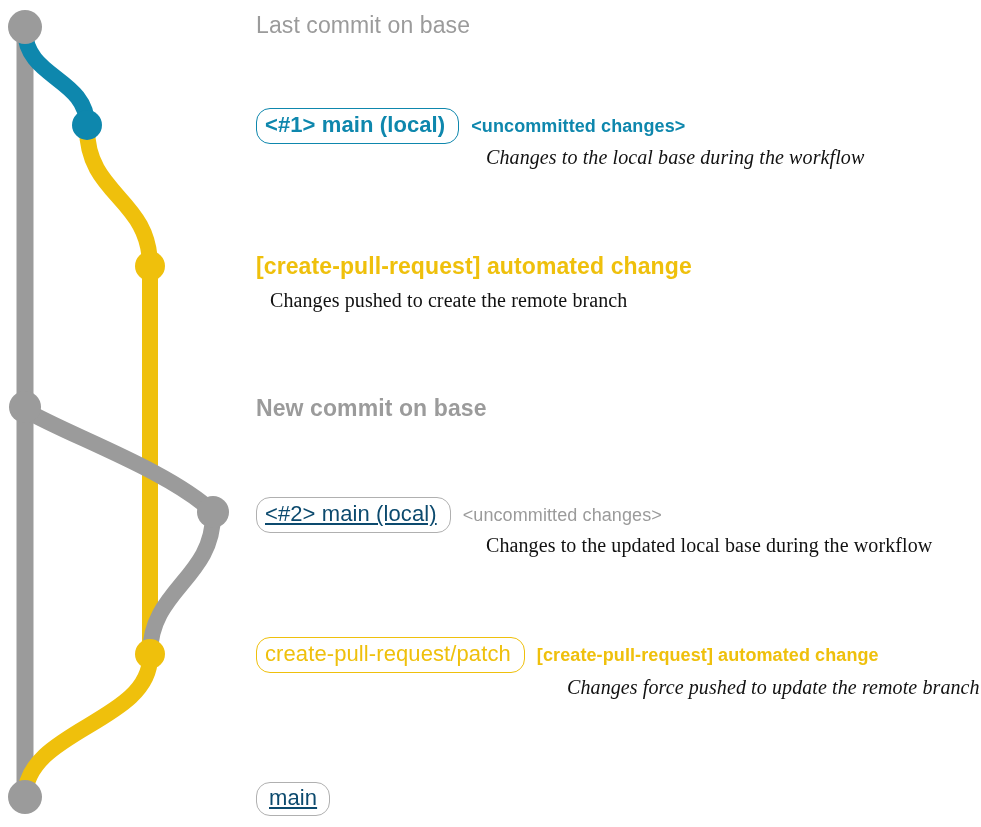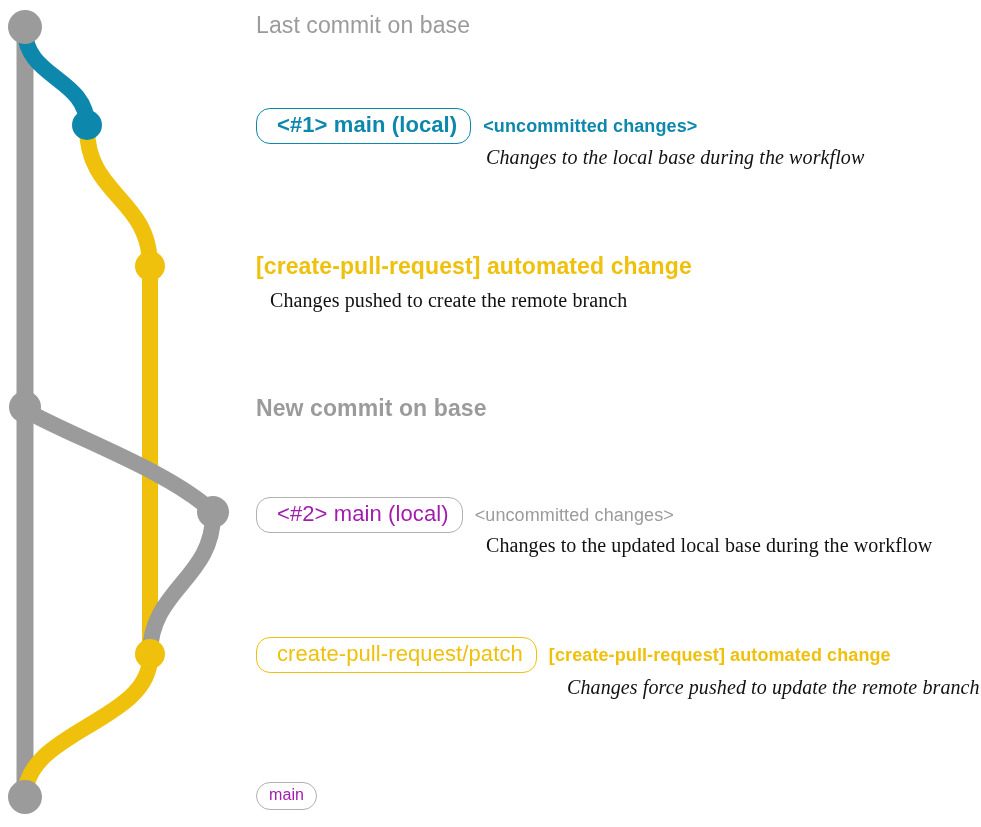--- a/index.html
+++ b/index.html
@@ -46,7 +46,7 @@
     display: inline-block;
     border: 1.6px solid currentColor;
     border-radius: 14px;
-    padding: 4px 13px 6px 20px;
+    padding: 4px 13px 6px 8px;
     font-size: 22px;
     line-height: 1.1;
     letter-spacing: 0.1px;

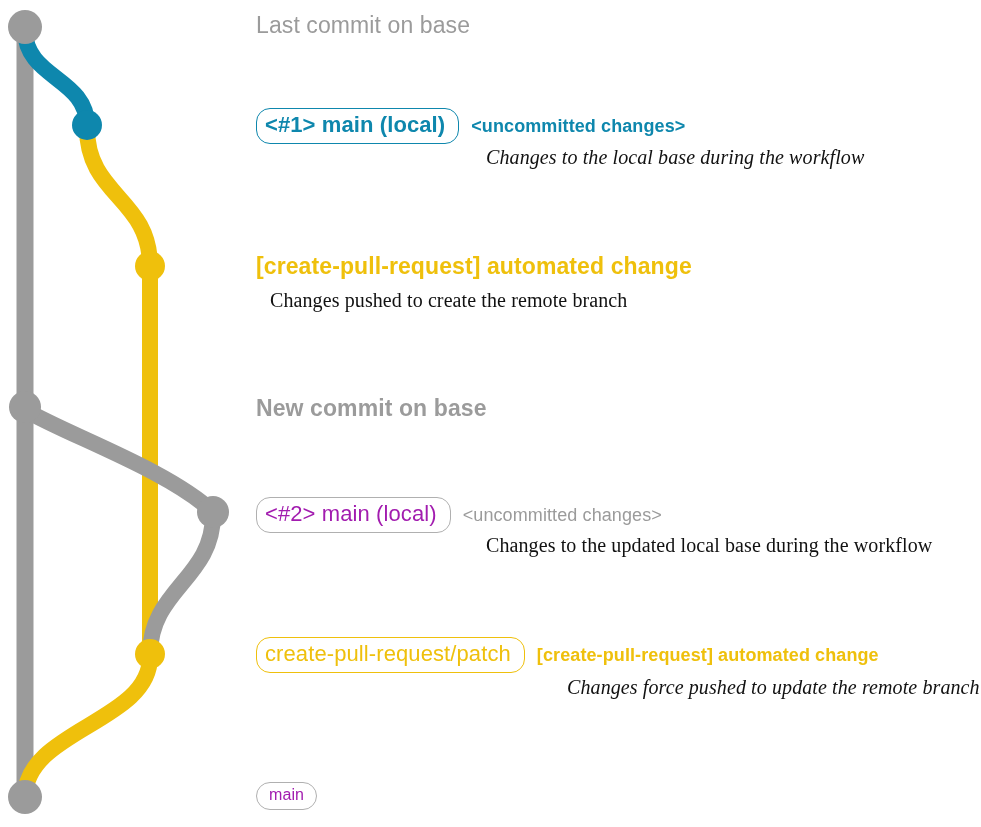--- a/index.html
+++ b/index.html
@@ -54,7 +54,7 @@
     margin-right: 12px;
   }
   .ref-pill.teal   { color: #0e87ad; font-weight: bold; }
-  .ref-pill.gray   { color: #a21caf; border-color: #b0b0b0; }
+  .ref-pill.gray   { color: #0c4a6e; border-color: #b0b0b0; text-decoration: underline; }
   .ref-pill.yellow { color: #efc00c; }
 
   .subject {

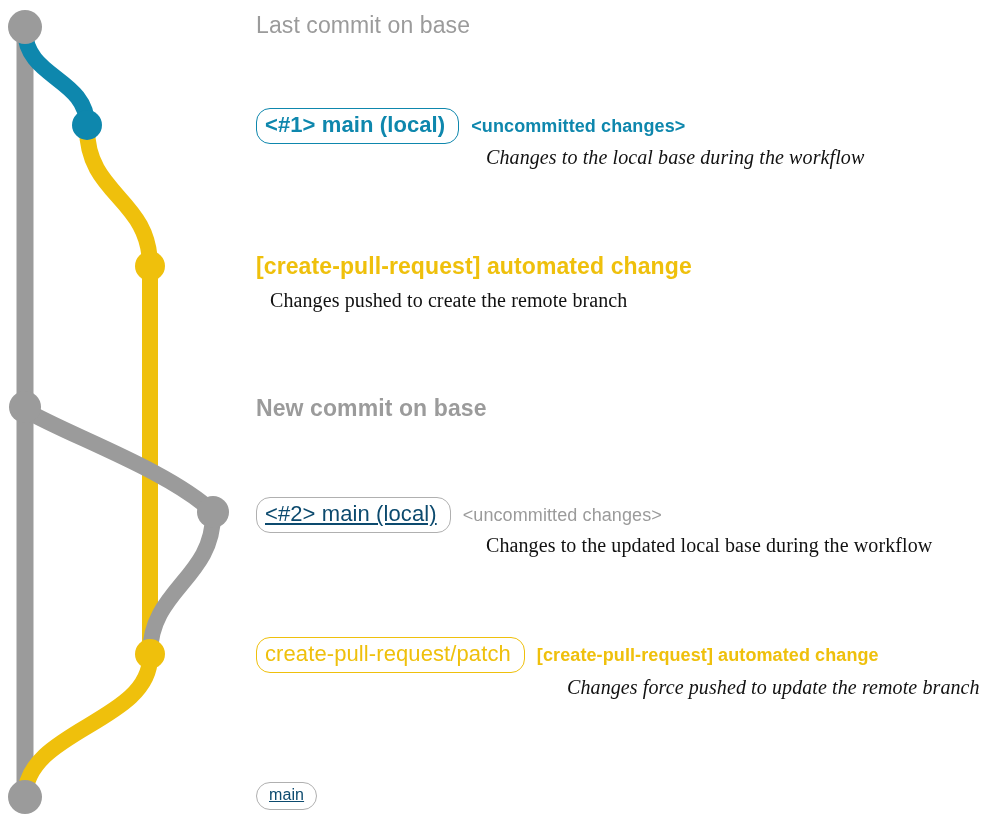--- a/index.html
+++ b/index.html
@@ -135,7 +135,7 @@
 <div class="desc" style="left:567px; top:676px;font-style:italic;">Changes force pushed to update the remote branch</div>
 
 <div class="commit-row" style="left:256px; top:782px;">
-  <span class="ref-pill gray" style="font-size:16px; padding:3px 12px 5px 12px;">main</span>
+  <span class="ref-pill gray" style="font-size:22px; padding:3px 12px 5px 12px;">main</span>
 </div>
 
 </body></html>

